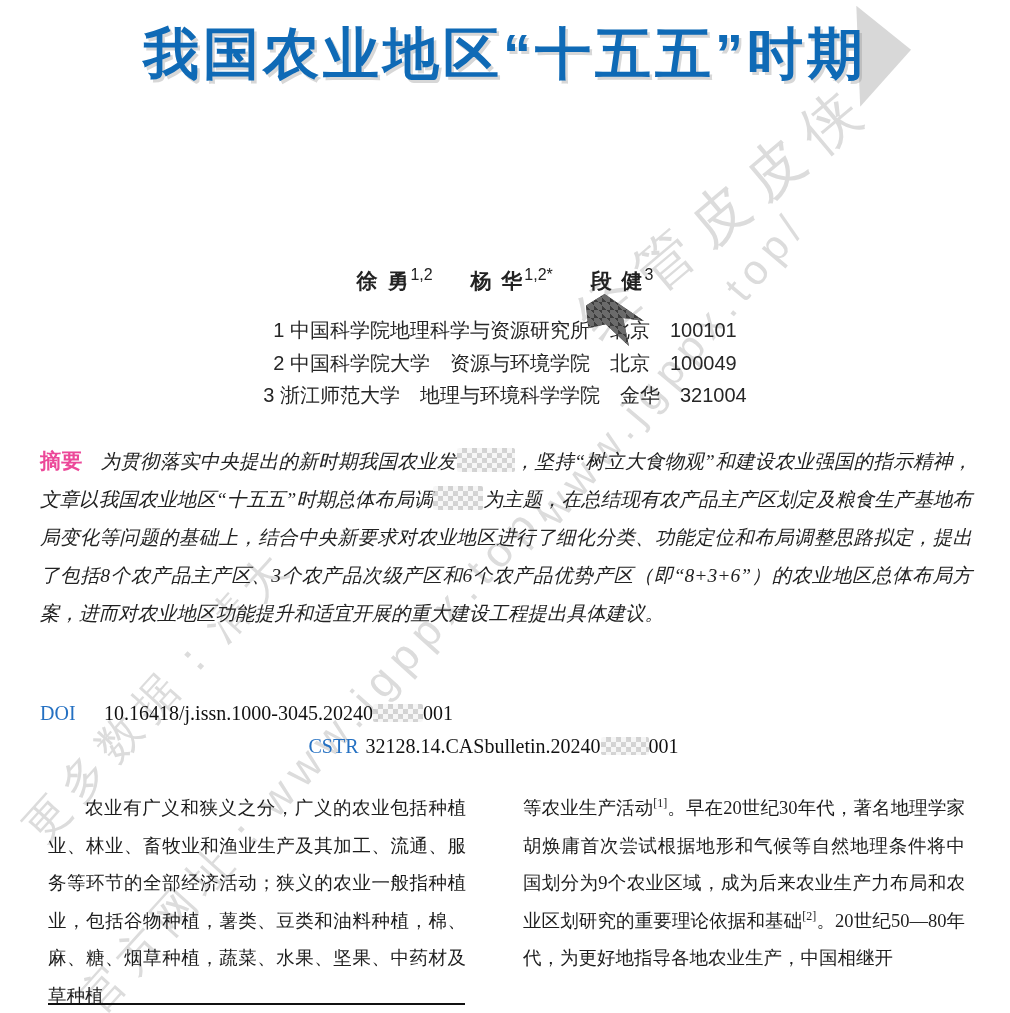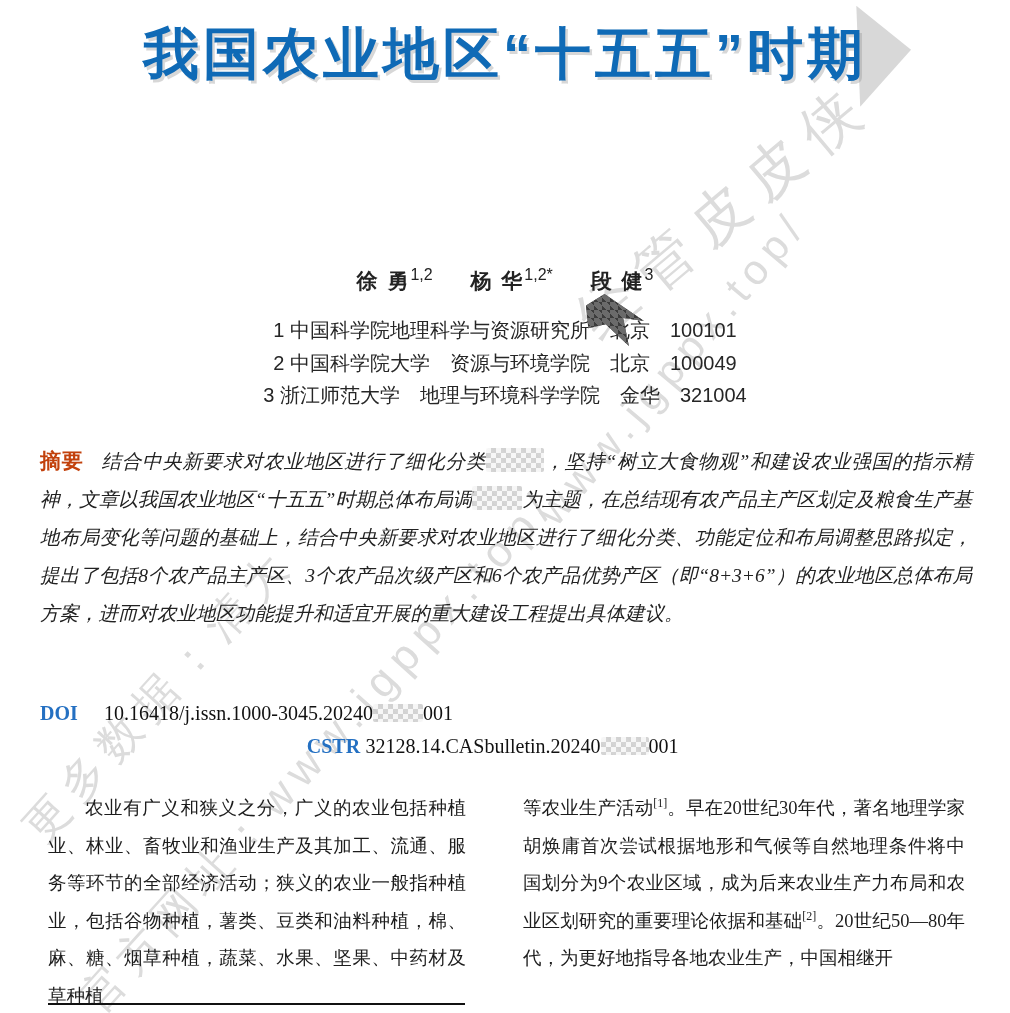--- a/index.html
+++ b/index.html
@@ -72,7 +72,7 @@
   .blue-label{
     font-family:"Liberation Sans", sans-serif;
     font-style:normal;font-weight:700;
-    color:#c2410c;font-size:21px;
+    color:#ec4899;font-size:21px;
     margin-right:18px;
   }
   .keywords{

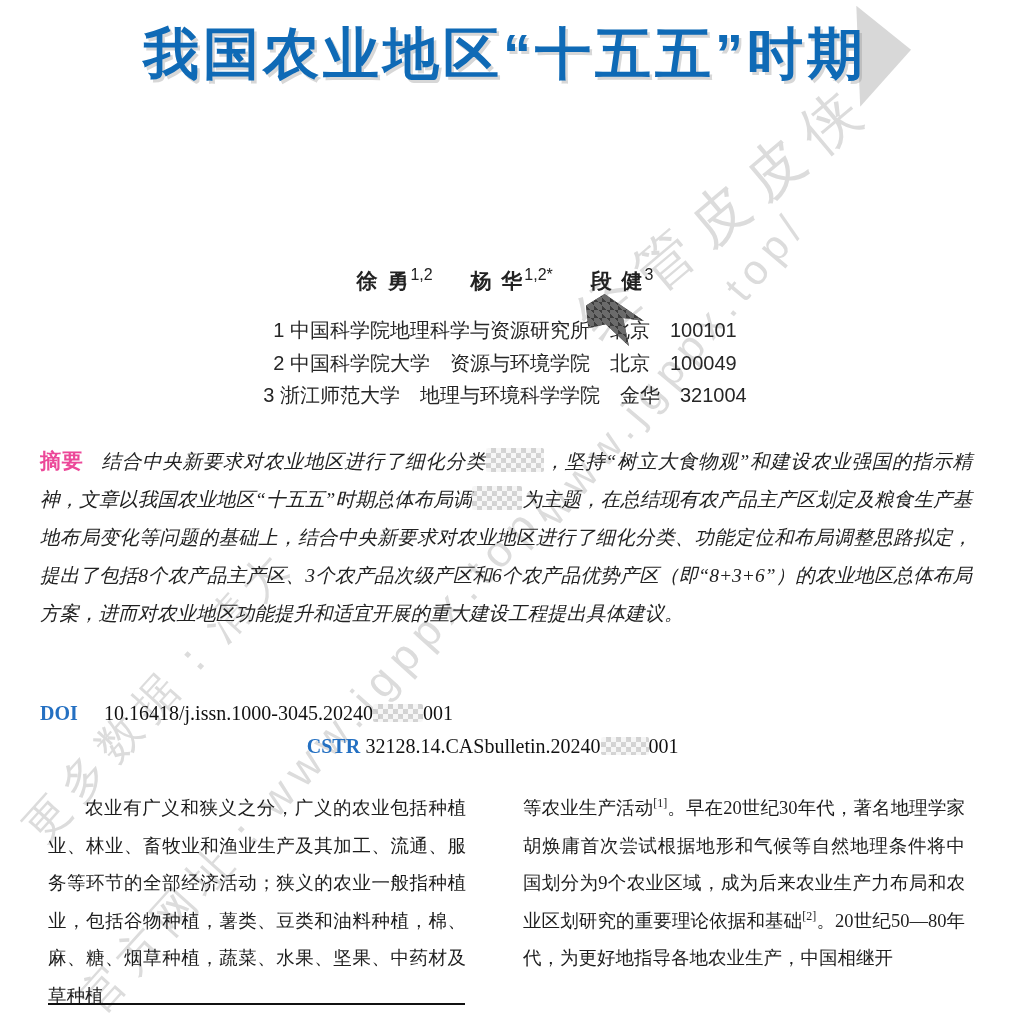--- a/index.html
+++ b/index.html
@@ -166,7 +166,7 @@
   </div>
 
   <p class="abstract">
-    <span class="blue-label">摘要</span><span>结合中央新要求对农业地区进行了细化分类</span><span class="censor c1"></span><span>，坚持“树立大食物观”和建设农业强国的指示精神，文章以我国农业地区“十五五”时期总体布局调</span><span class="censor c2"></span><span>为主题，在总结现有农产品主产区划定及粮食生产基地布局变化等问题的基础上，结合中央新要求对农业地区进行了细化分类、功能定位和布局调整思路拟定，提出了包括8个农产品主产区、3个农产品次级产区和6个农产品优势产区（即“8+3+6”）的农业地区总体布局方案，进而对农业地区功能提升和适宜开展的重大建设工程提出具体建议。</span>
+    <span class="blue-label">摘要</span><span>为贯彻落实中央提出的新时期我国农业发</span><span class="censor c1"></span><span>，坚持“树立大食物观”和建设农业强国的指示精神，文章以我国农业地区“十五五”时期总体布局调</span><span class="censor c2"></span><span>为主题，在总结现有农产品主产区划定及粮食生产基地布局变化等问题的基础上，结合中央新要求对农业地区进行了细化分类、功能定位和布局调整思路拟定，提出了包括8个农产品主产区、3个农产品次级产区和6个农产品优势产区（即“8+3+6”）的农业地区总体布局方案，进而对农业地区功能提升和适宜开展的重大建设工程提出具体建议。</span>
   </p>
 
 

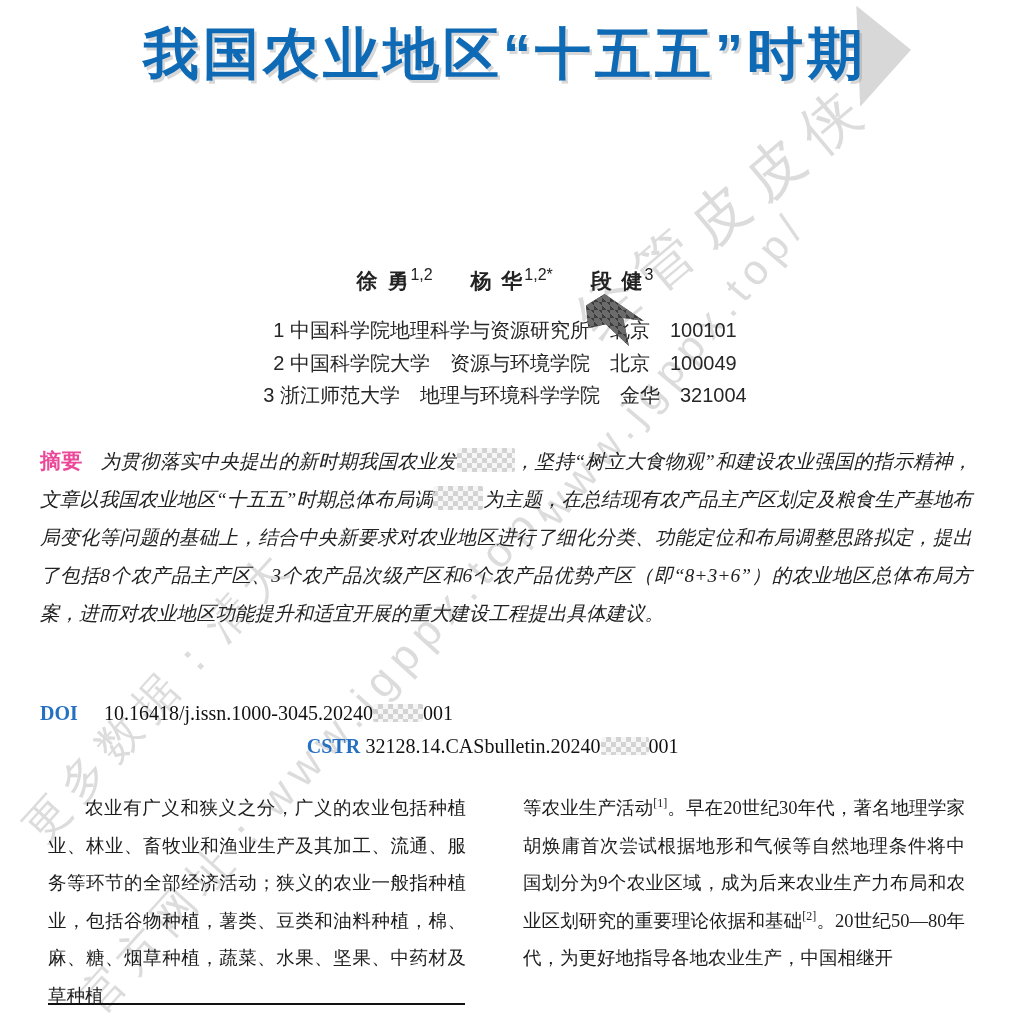--- a/index.html
+++ b/index.html
@@ -89,7 +89,7 @@
   .cstr-line{top:735px;text-align:center;}
   .meta-label{
     display:inline-block;min-width:64px;
-    color:#2470c2;font-weight:700;
+    color:#2470c2;font-weight:400;
     font-family:"Liberation Serif", serif;
   }
   

